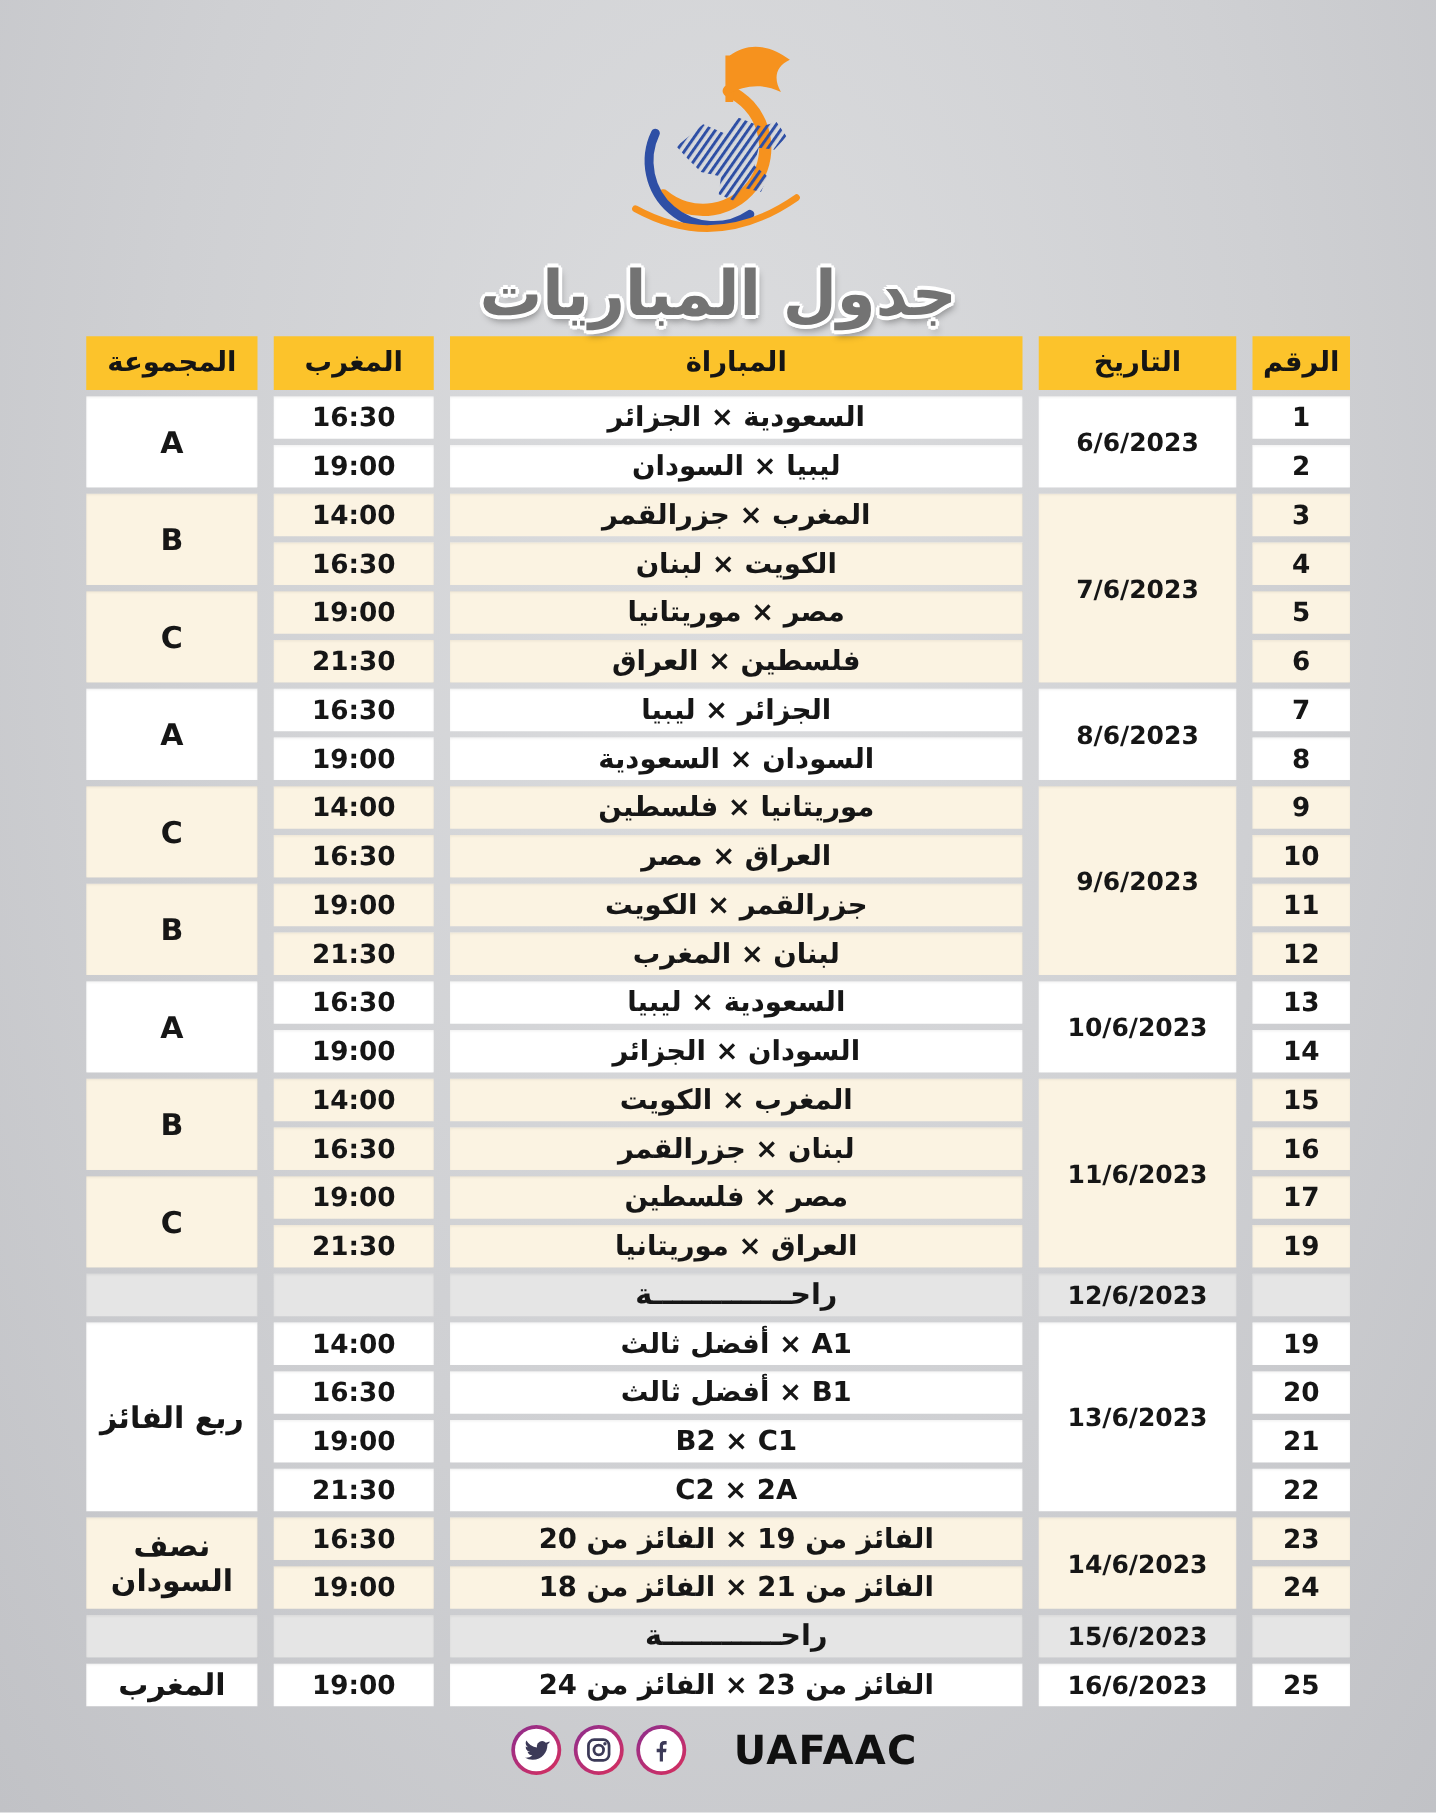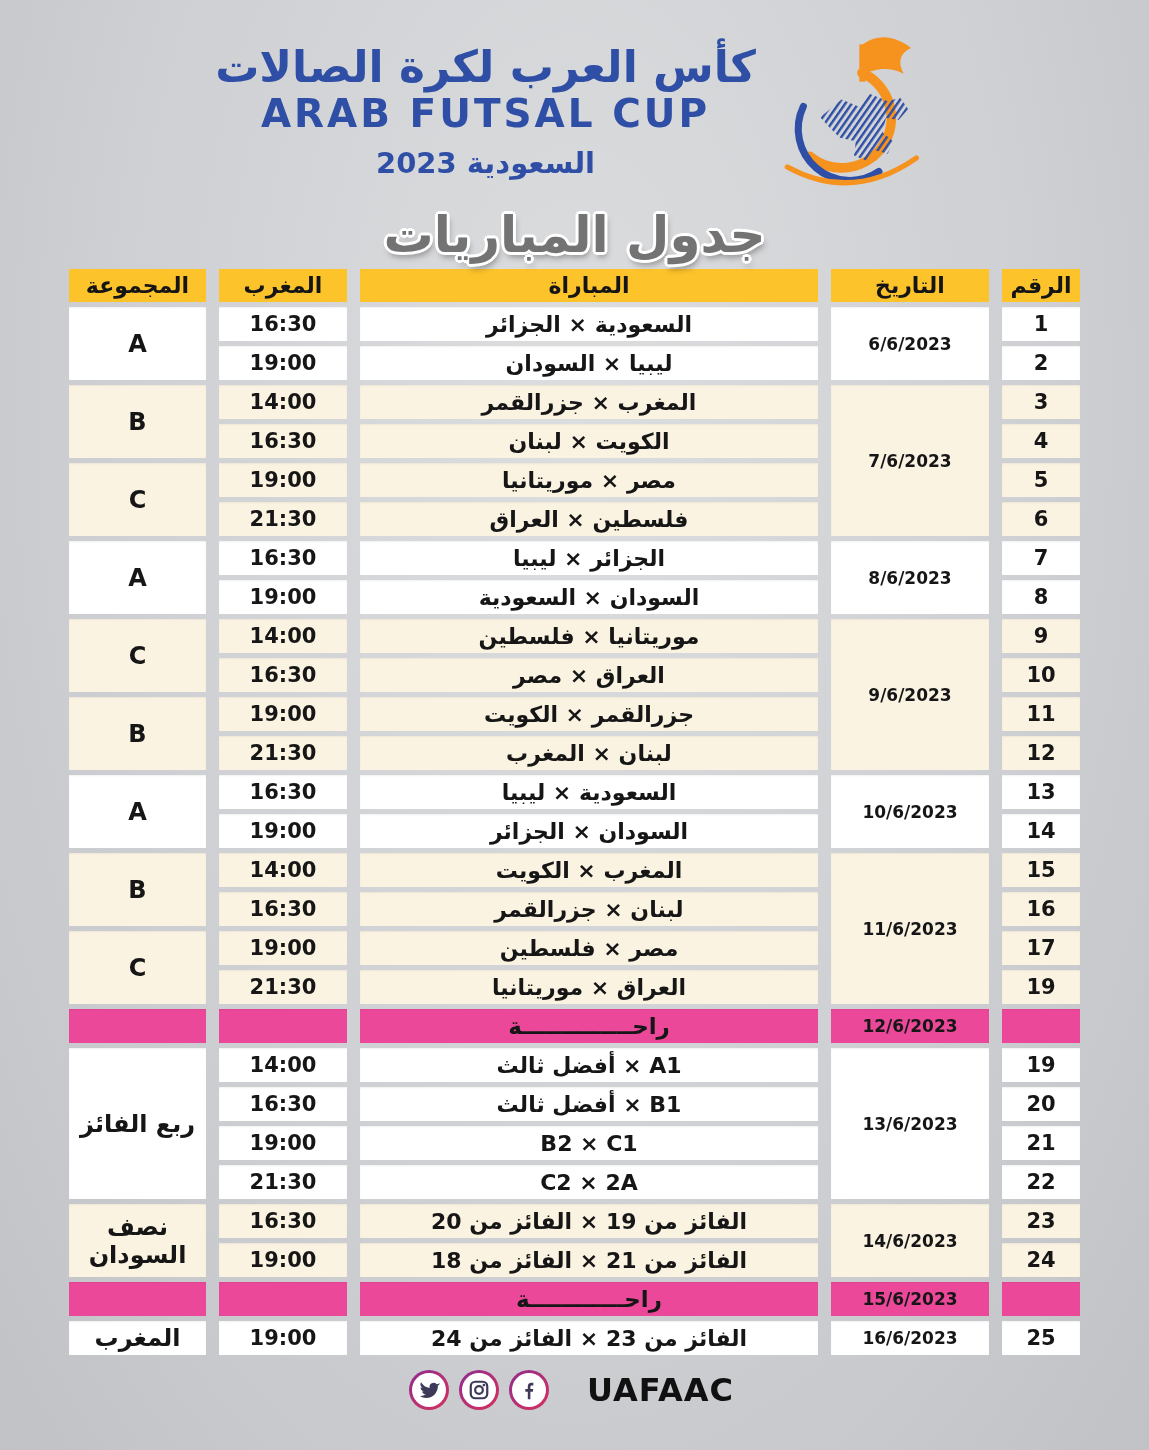--- a/index.html
+++ b/index.html
@@ -80,11 +80,6 @@
 <body>
 
 <div class="brand">
-  <div class="brand-text">
-    <div class="brand-ar">كأس العرب لكرة الصالات</div>
-    <div class="brand-en">ARAB FUTSAL CUP</div>
-    <div class="brand-sub">السعودية 2023</div>
-  </div>
   <svg class="logo" viewBox="0 0 180 190" aria-hidden="true">
     <defs>
       <pattern id="hatch" width="6" height="6" patternUnits="userSpaceOnUse" patternTransform="rotate(35)">

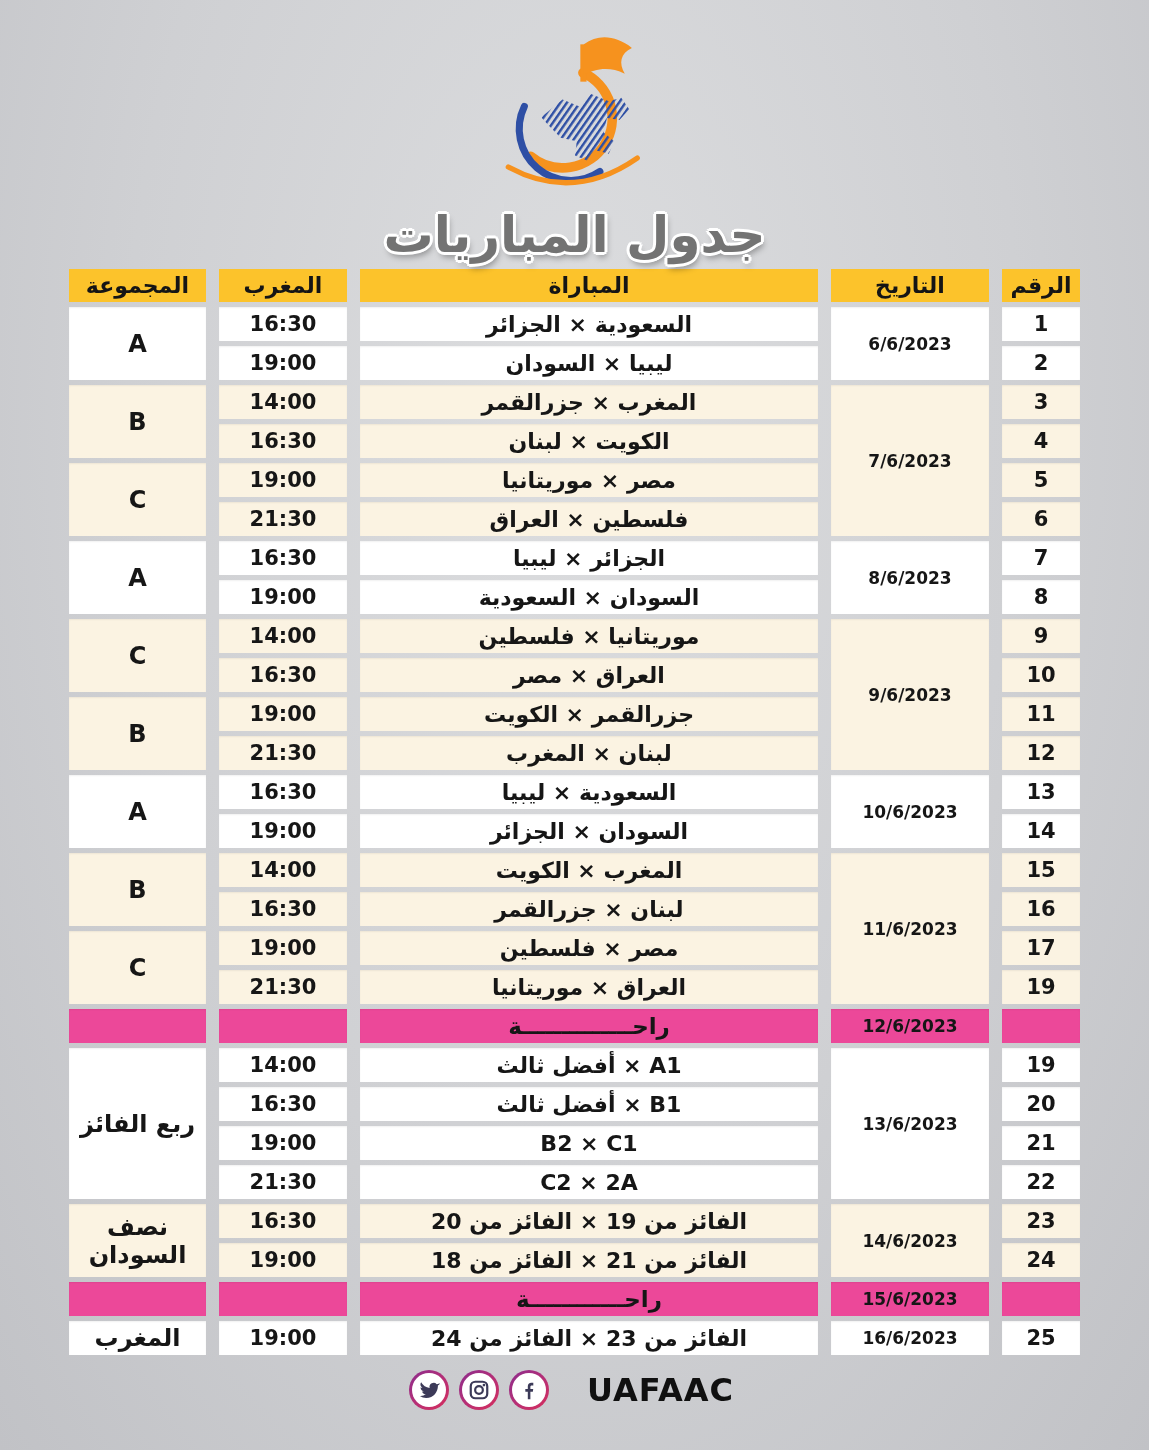--- a/index.html
+++ b/index.html
@@ -47,7 +47,7 @@
   .sched th {
     background:#fcc32b; color:#151515;
     font-weight:bold; font-size:22px;
-    height:33px; vertical-align:middle; text-align:center;
+    height:43px; vertical-align:middle; text-align:center;
   }
   .sched td {
     height:34px; vertical-align:middle; text-align:center;

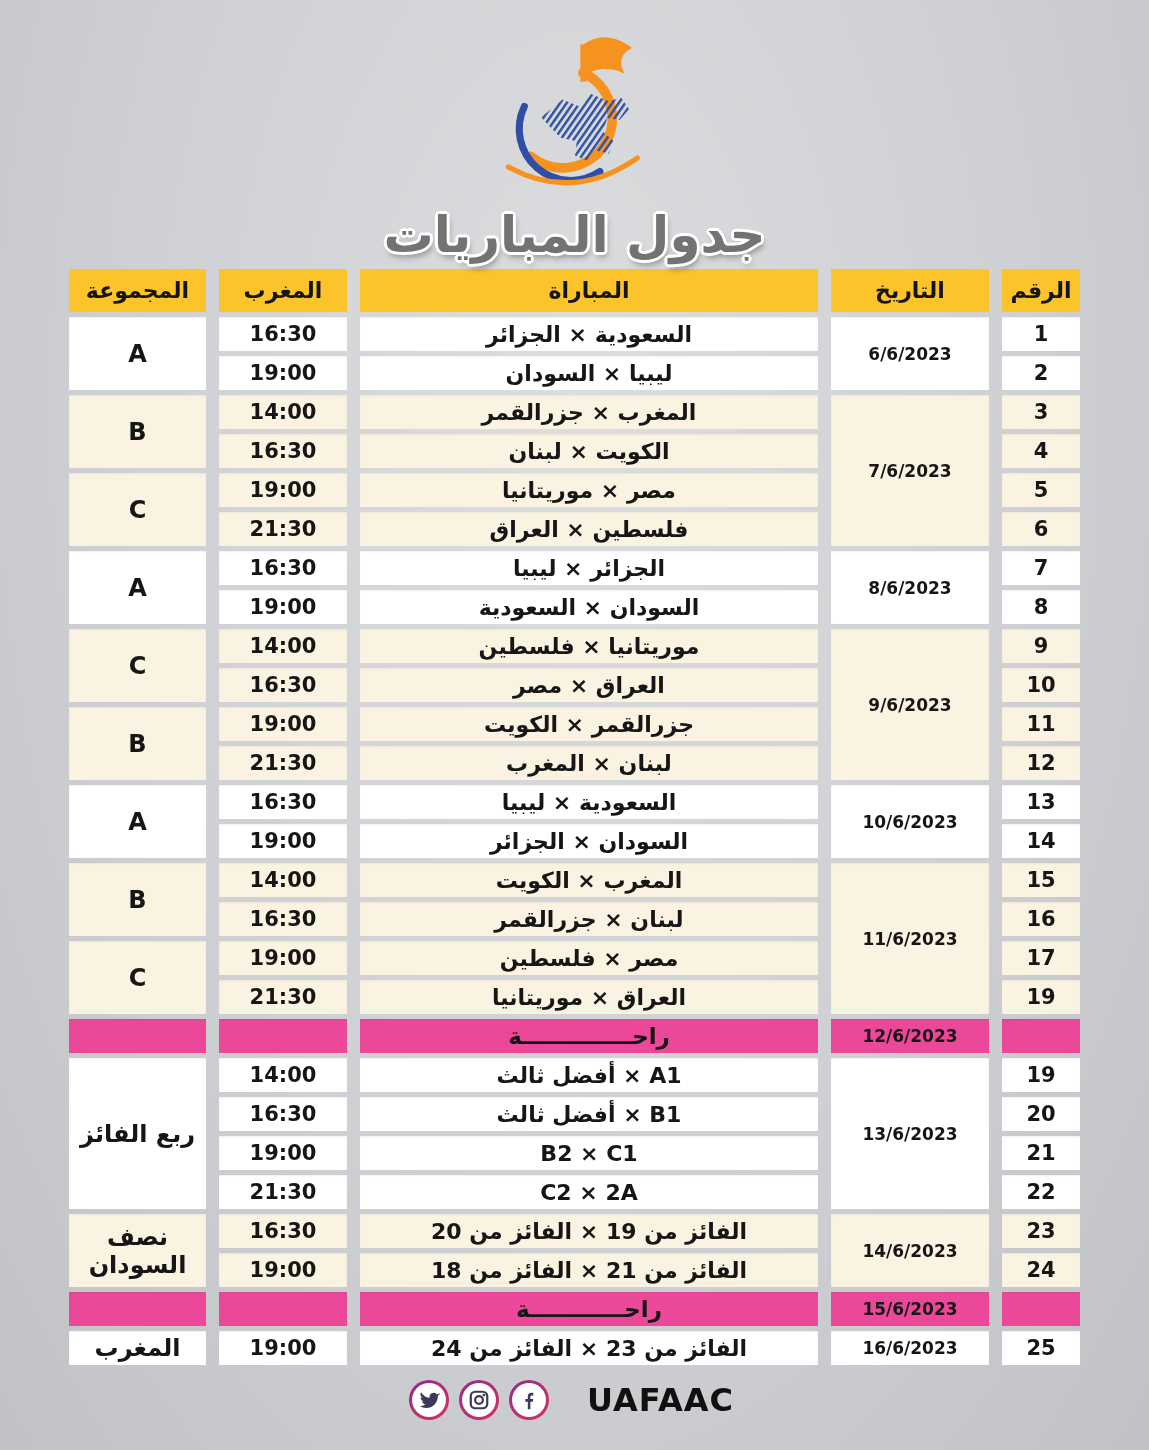--- a/index.html
+++ b/index.html
@@ -58,7 +58,7 @@
   td.c { background:#fbf3e2; }
   td.y { background:#ec4899;margin-top:43px; }
   td.m  { font-size:22px; }
-  td.dt { font-size:17px; }
+  td.dt { font-size:20px; }
   td.grp{ font-size:24px; }
   td.stage { font-size:24px; }
   td.rest { font-size:23px; letter-spacing:1px; }

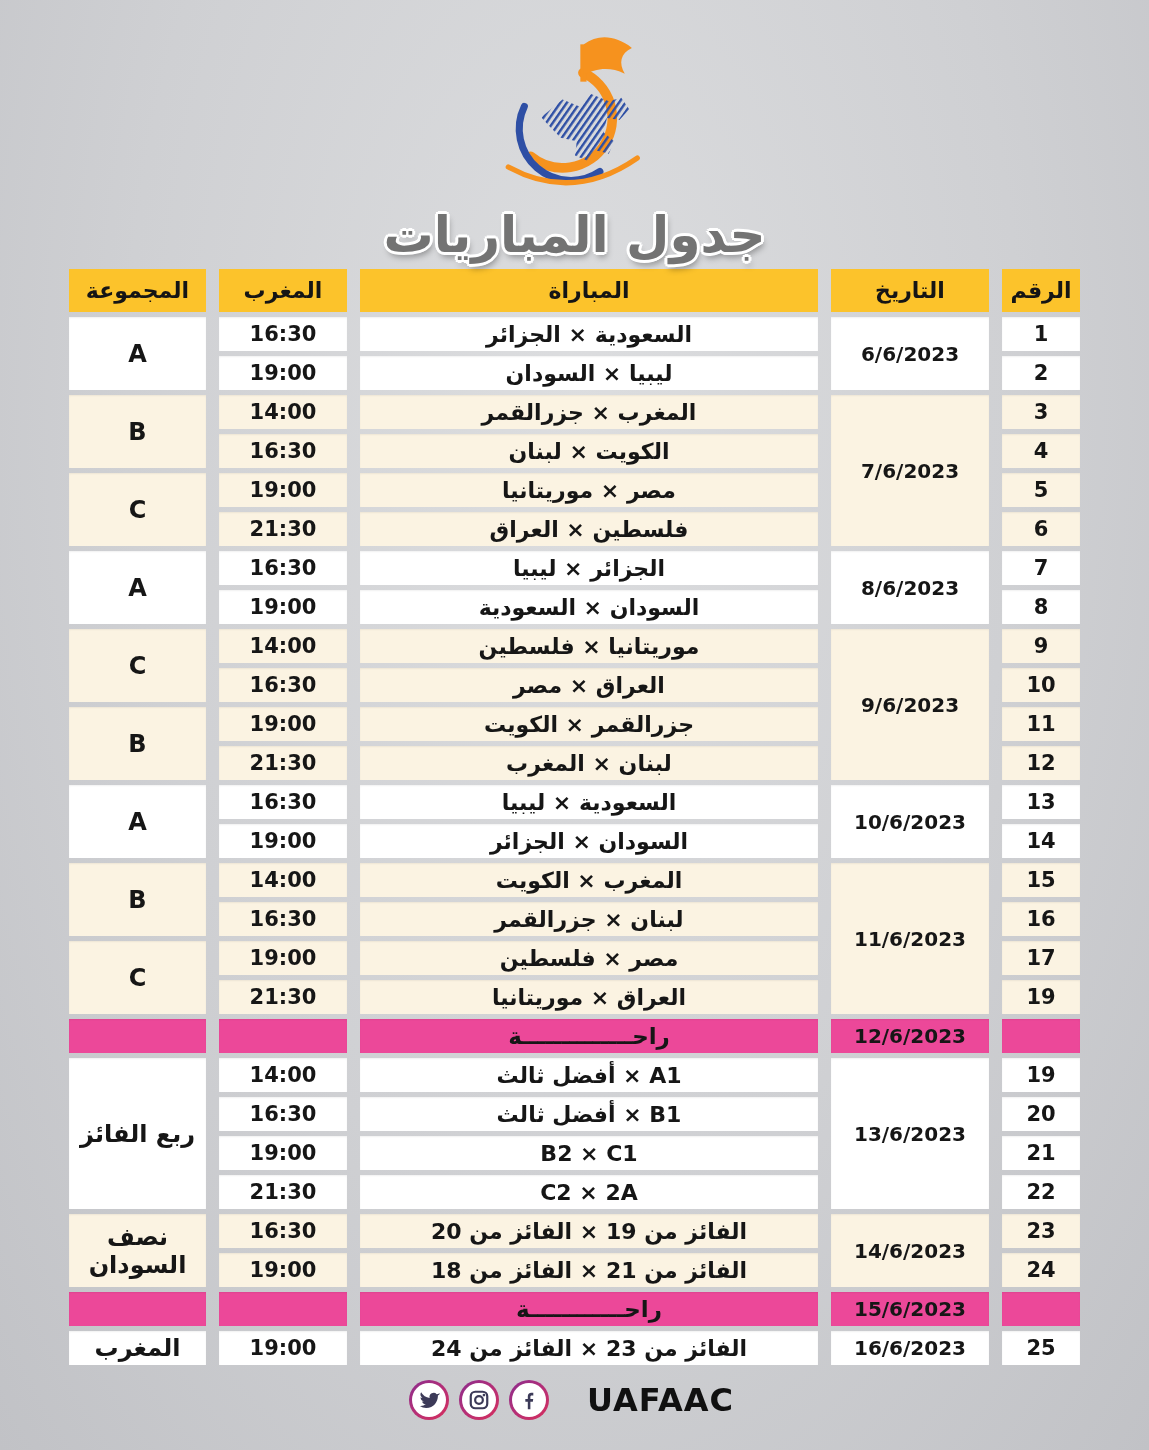--- a/index.html
+++ b/index.html
@@ -56,7 +56,7 @@
   }
   td.w { background:#ffffff; }
   td.c { background:#fbf3e2; }
-  td.y { background:#ec4899;margin-top:43px; }
+  td.y { background:#e5e5e5;margin-top:43px; }
   td.m  { font-size:22px; }
   td.dt { font-size:20px; }
   td.grp{ font-size:24px; }

